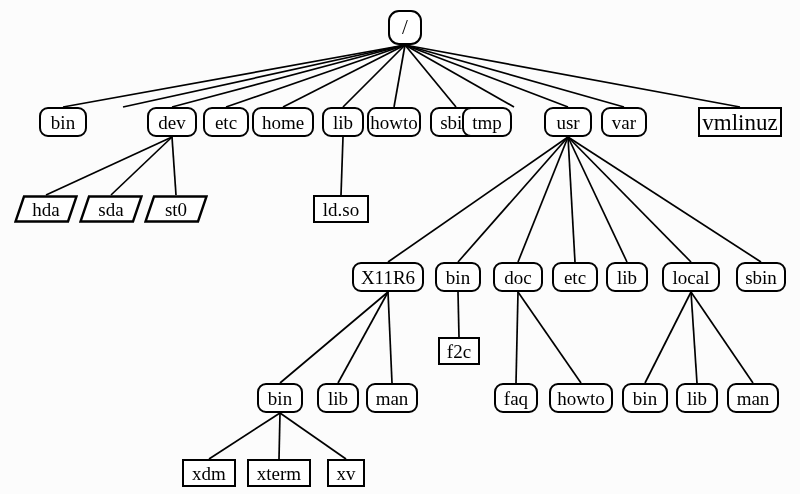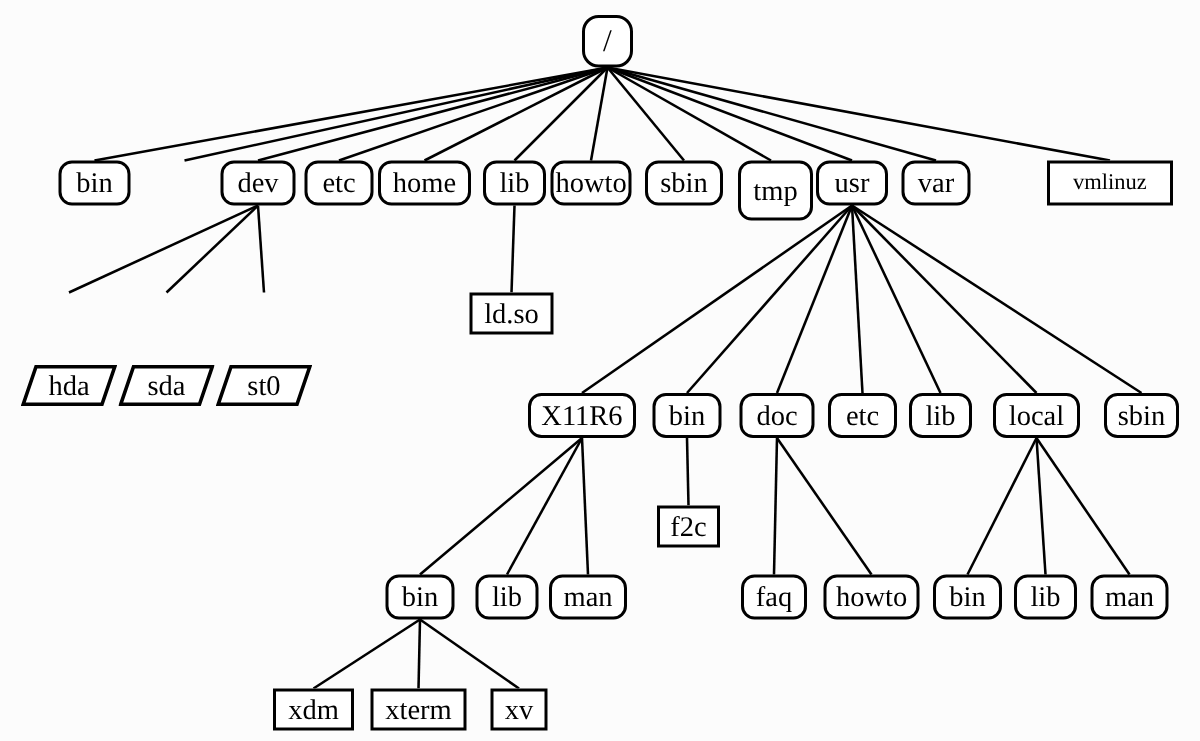--- a/index.html
+++ b/index.html
@@ -126,7 +126,7 @@
     <div class="node dir" style="left: 430px; top: 107px; width: 52px; height: 30px; font-size: 19px;">
       <span>sbin</span>
     </div>
-    <div class="node dir" style="left: 492px; top: 107px; width: 50px; height: 40px; font-size: 19px;">
+    <div class="node dir" style="left: 462px; top: 107px; width: 50px; height: 30px; font-size: 19px;">
       <span>tmp</span>
     </div>
     <div class="node dir" style="left: 544px; top: 107px; width: 48px; height: 30px; font-size: 19px;">

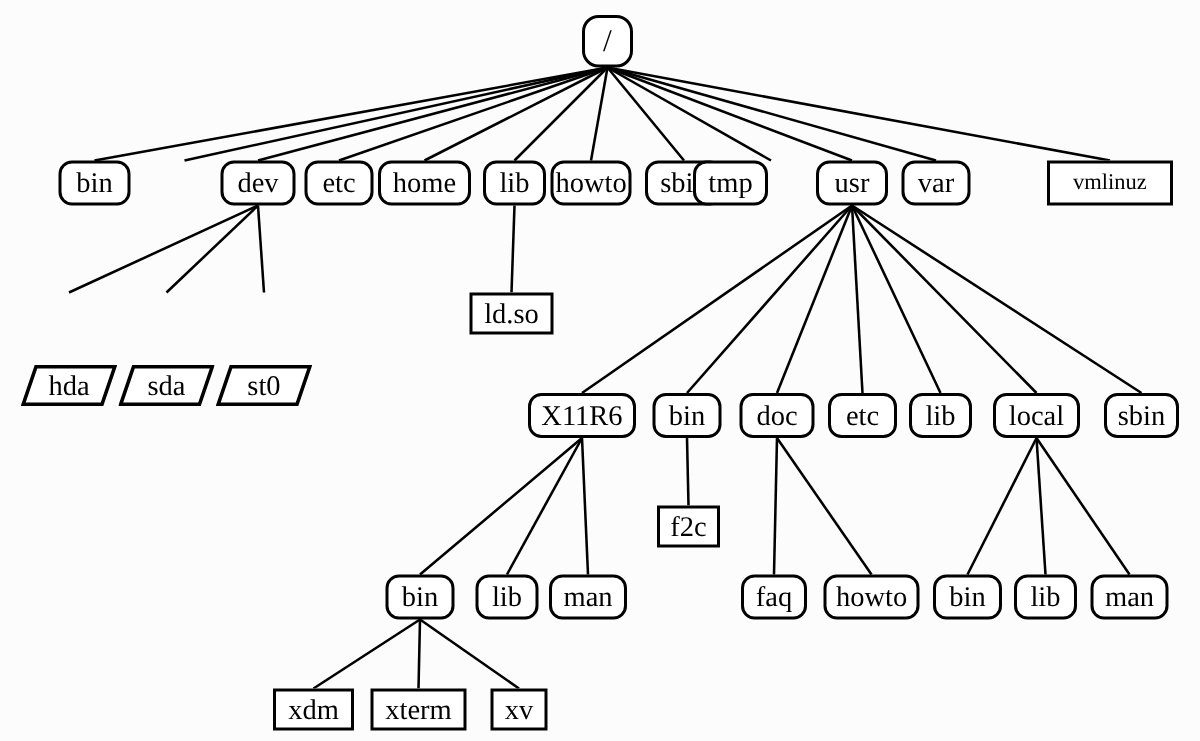--- a/index.html
+++ b/index.html
@@ -135,7 +135,7 @@
     <div class="node dir" style="left: 601px; top: 107px; width: 46px; height: 30px; font-size: 19px;">
       <span>var</span>
     </div>
-    <div class="node file" style="left: 698px; top: 107px; width: 84px; height: 30px; font-size: 15px;">
+    <div class="node file" style="left: 698px; top: 107px; width: 84px; height: 30px; font-size: 23px;">
       <span>vmlinuz</span>
     </div>
     <div class="node device" style="left: 14px; top: 195px; width: 64px; height: 28px; font-size: 19px;">

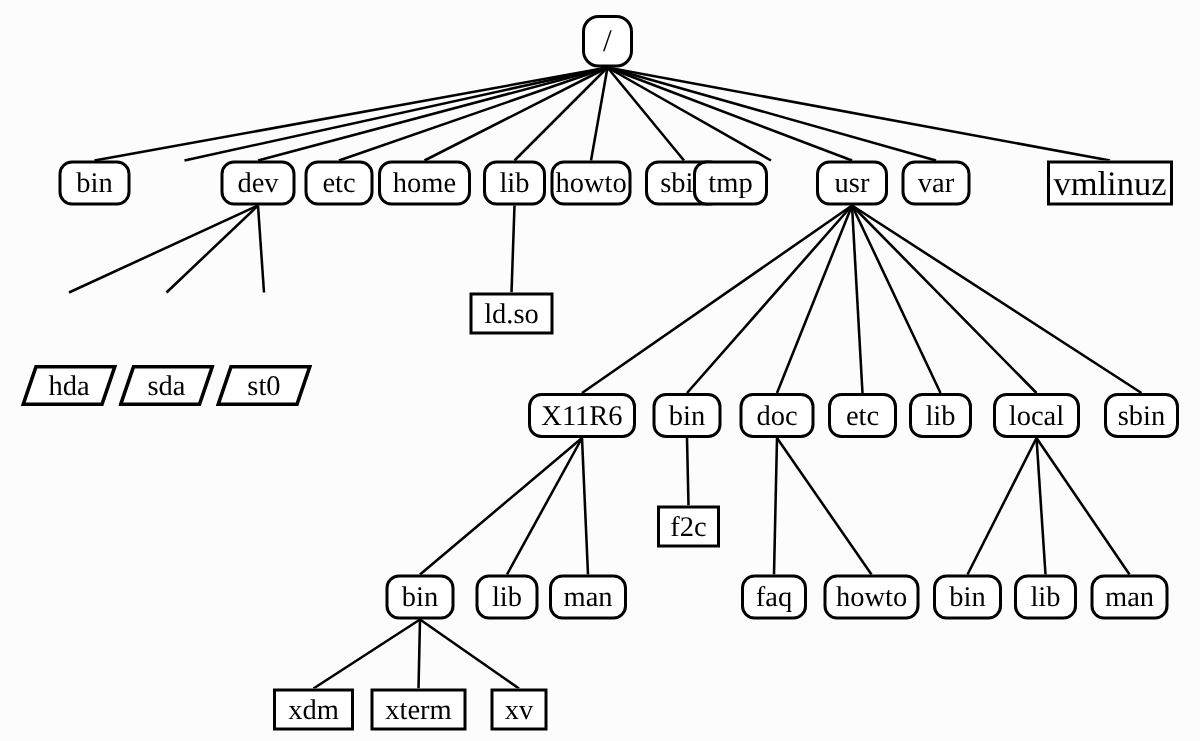--- a/index.html
+++ b/index.html
@@ -47,7 +47,6 @@
   .node.device {
     border: none;
     background: transparent;
-    margin-top: 48px;
   }
   .device .devshape {
     position: absolute;

